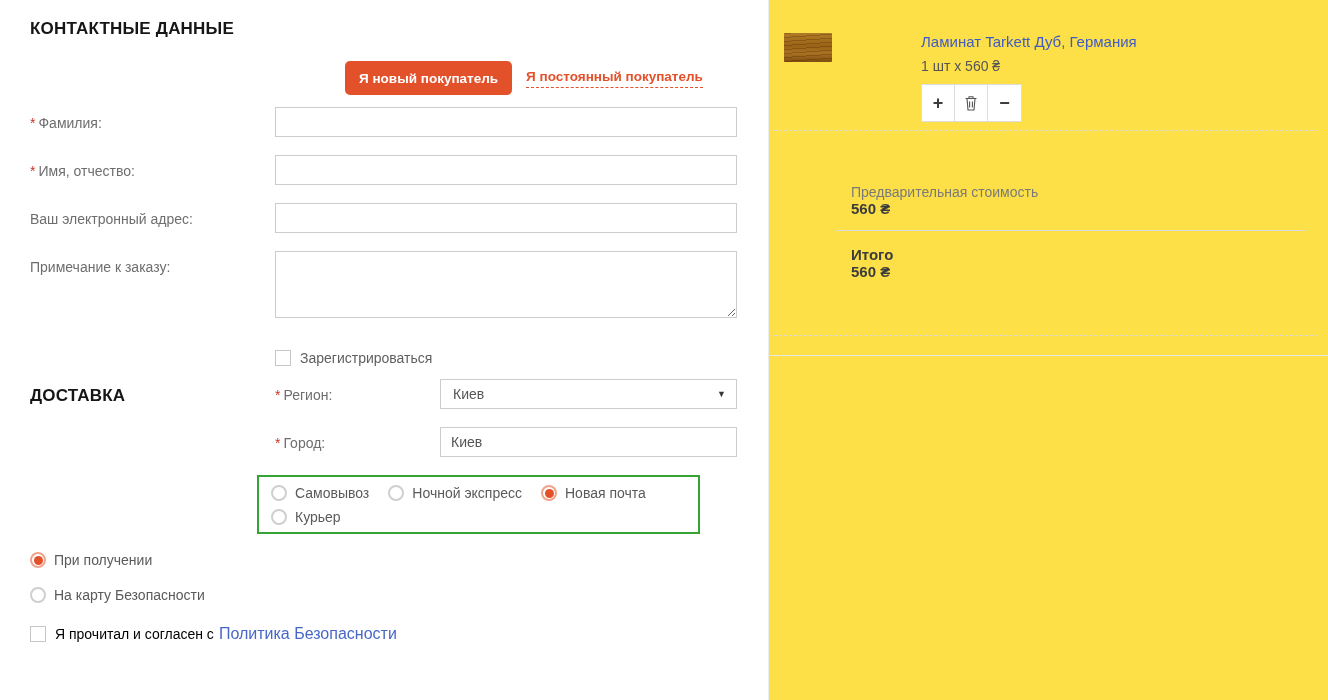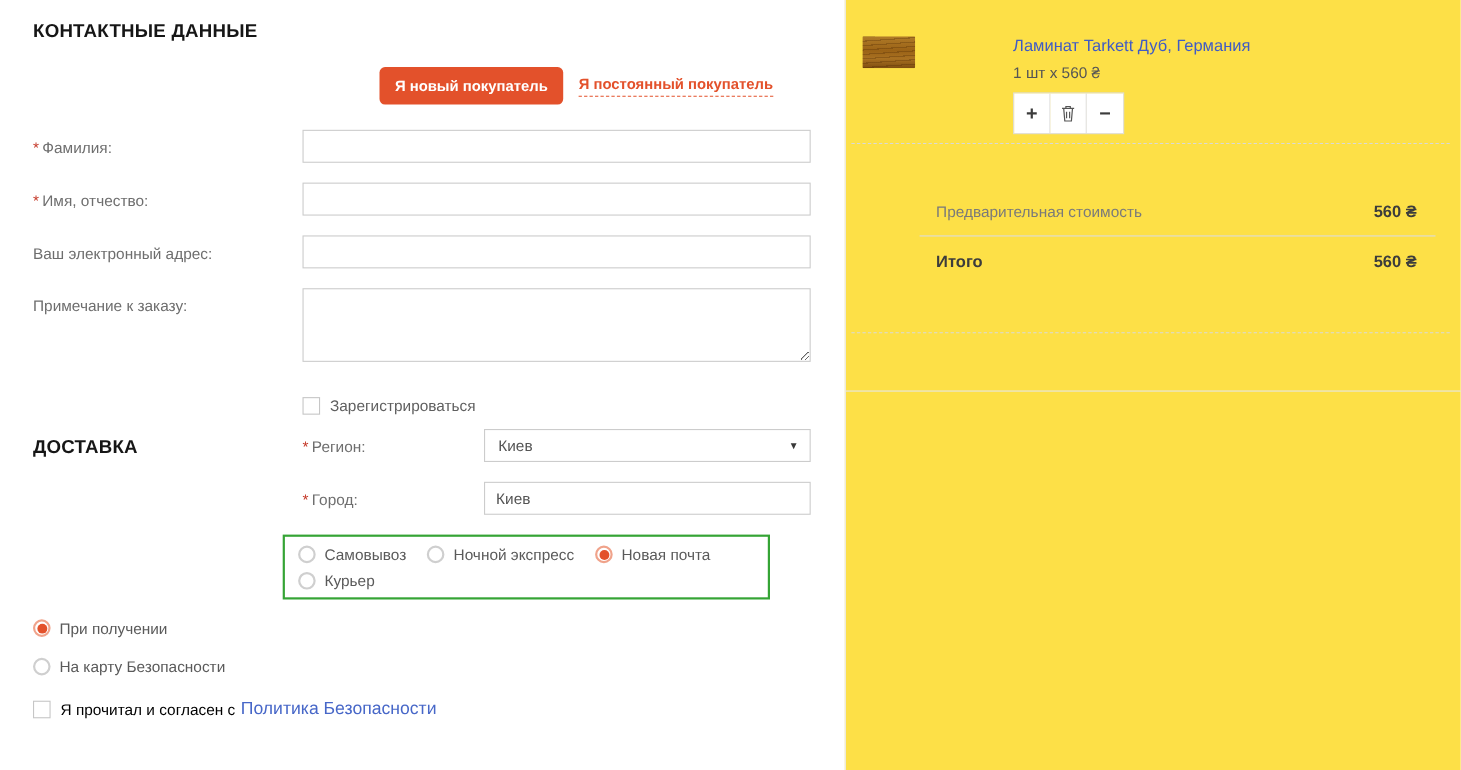--- a/index.html
+++ b/index.html
@@ -25,7 +25,7 @@
     border-bottom:1px dashed #e3512b; padding-bottom:3px; cursor:pointer;
   }
 
-  .form { margin-top:23px; }
+  .form { margin-top:12px; }
   .form-row { display:flex; margin-bottom:18px; }
   .lbl { width:245px; box-sizing:border-box; font-size:14px; color:#6e6e6e; padding-top:8px; padding-right:10px; }
   .req { color:#c43727; margin-right:3px; }

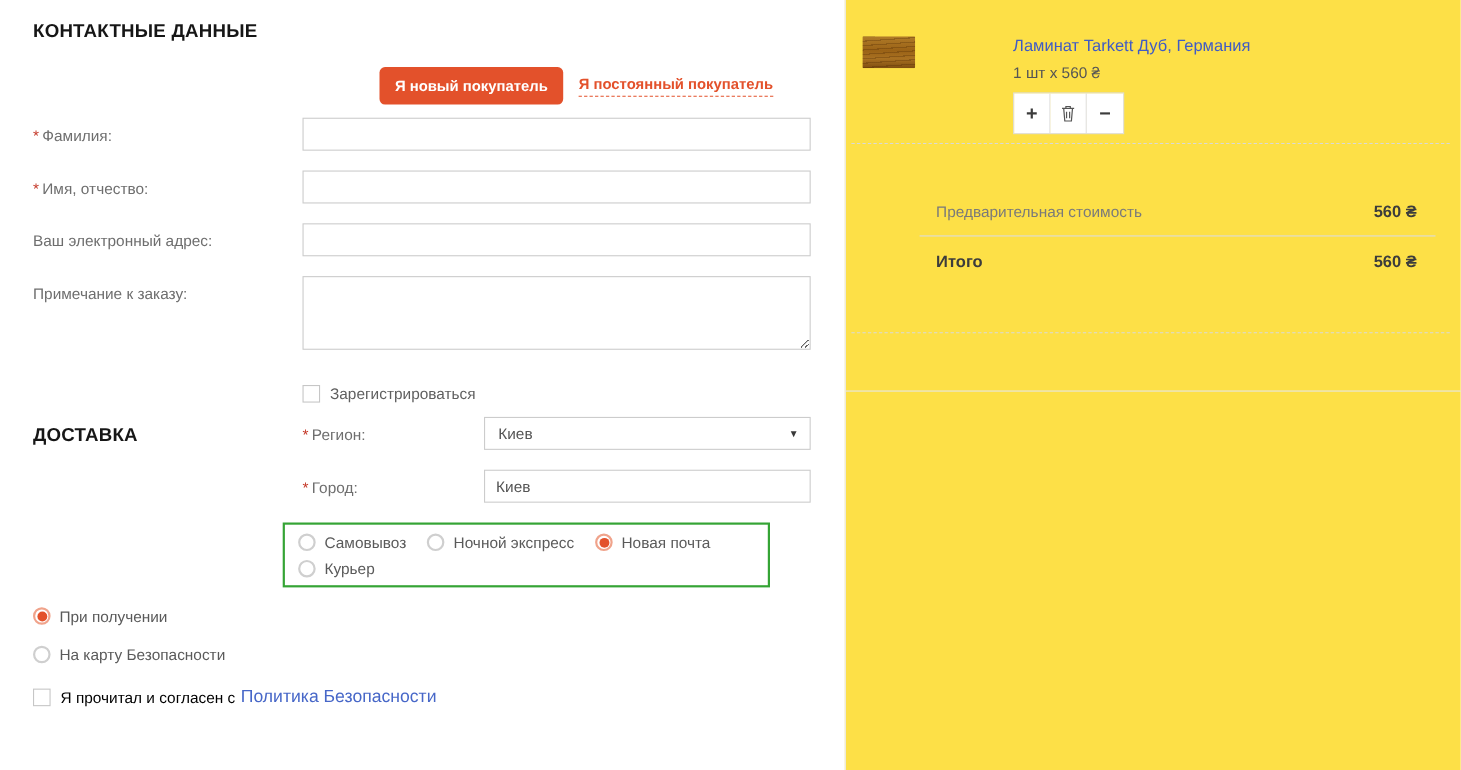--- a/index.html
+++ b/index.html
@@ -98,7 +98,7 @@
 
   .dashed-sep { border-top:1px dashed #d9d9d9; margin:0 10px 0 5px; }
   .totals { padding-top:53px; }
-  .total-row { display:flex; justify-content:space-between; align-items:baseline; padding:0 40px 0 82px; }
+  .total-row { display:flex; justify-content:space-between; align-items:baseline; padding:0 40px 0 82px;flex-direction:column; }
   .t-label { font-size:14px; color:#7a7a7a; }
   .t-value { font-size:15px; font-weight:bold; color:#3c3c3c; }
   .total-sep { border-top:1px solid #dcdcdc; margin:13px 23px 0 67px; }

